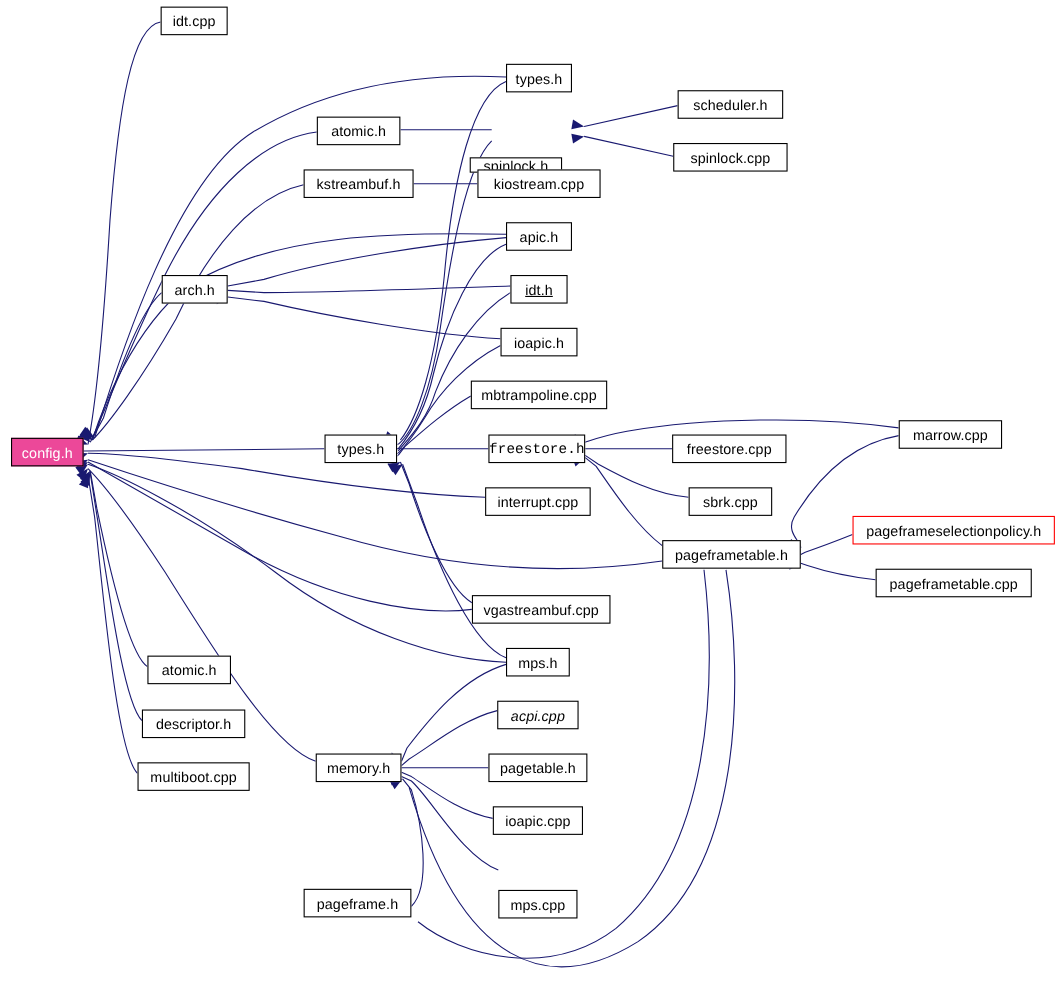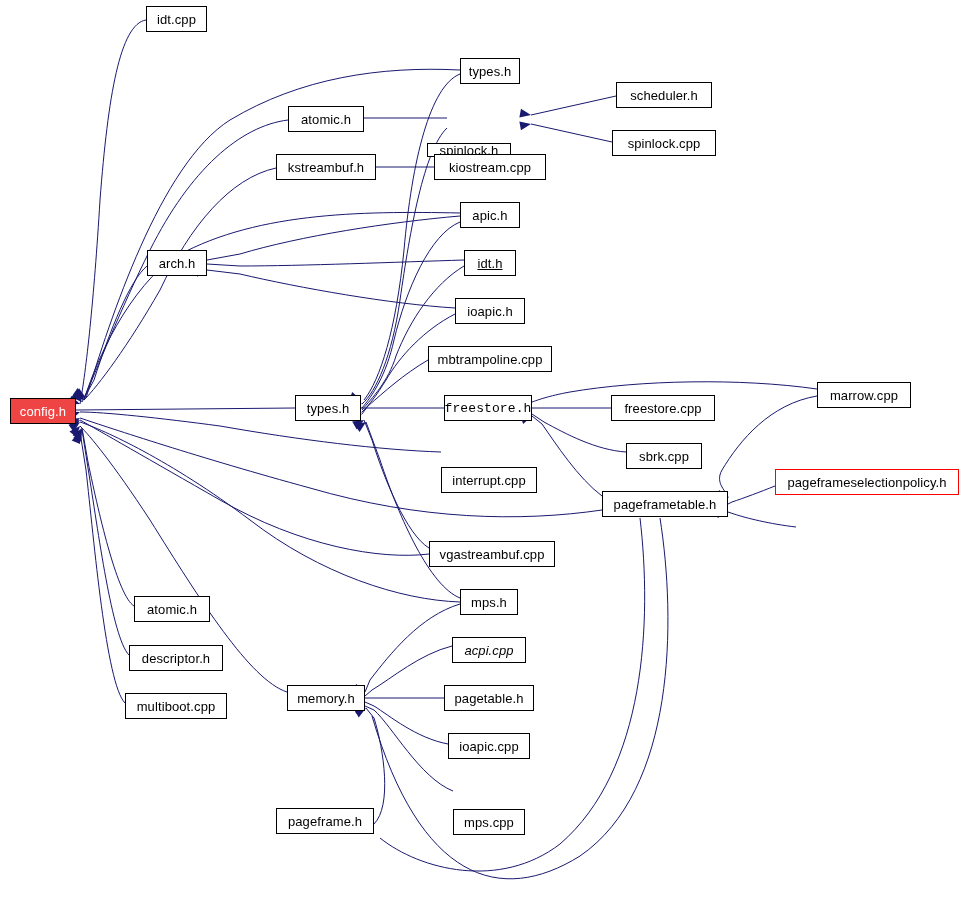--- a/index.html
+++ b/index.html
@@ -132,7 +132,7 @@
       <polygon points="0,0 11,-4.5 11,4.5" fill="#191970" transform="translate(366,708) rotate(150)"></polygon>
       <polygon points="0,0 11,-4.5 11,4.5" fill="#191970" transform="translate(374,824) rotate(160)"></polygon>
     </svg>
-<div class="node root" title="config.h" style="left: 10px; top: 398px; width: 66px; height: 26px; background: #ef4444; color: rgb(255, 255, 255);">
+<div class="node root" title="config.h" style="left: 10px; top: 398px; width: 66px; height: 26px; background: #ec4899; color: rgb(255, 255, 255);">
       <span>config.h</span>
     </div>
     <div class="node" title="idt.cpp" style="left: 146px; top: 6px; width: 61px; height: 26px;">

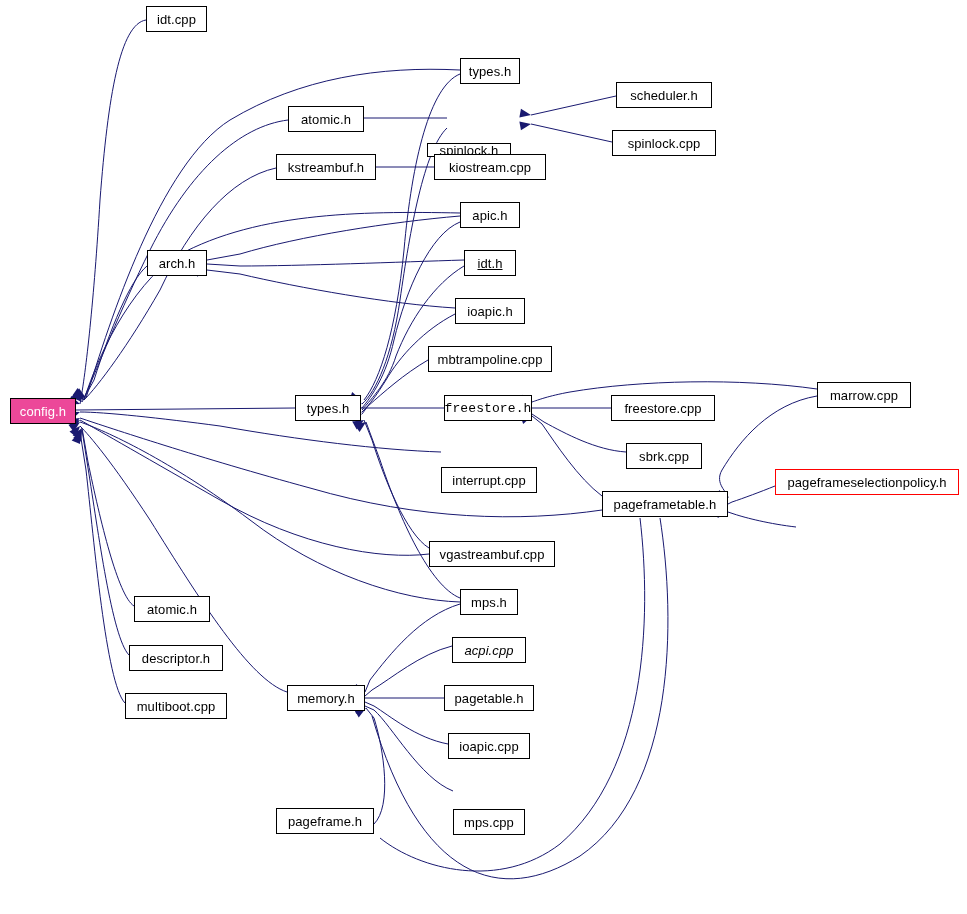--- a/index.html
+++ b/index.html
@@ -186,7 +186,7 @@
     <div class="node" title="marrow.cpp" style="left: 817px; top: 382px; width: 94px; height: 26px;">
       <span>marrow.cpp</span>
     </div>
-    <div class="node" title="interrupt.cpp" style="left: 441px; top: 443px; width: 96px; height: 26px; margin-top: 24px;">
+    <div class="node" title="interrupt.cpp" style="left: 441px; top: 443px; width: 96px; height: 26px;">
       <span>interrupt.cpp</span>
     </div>
     <div class="node" title="sbrk.cpp" style="left: 626px; top: 443px; width: 76px; height: 26px;">

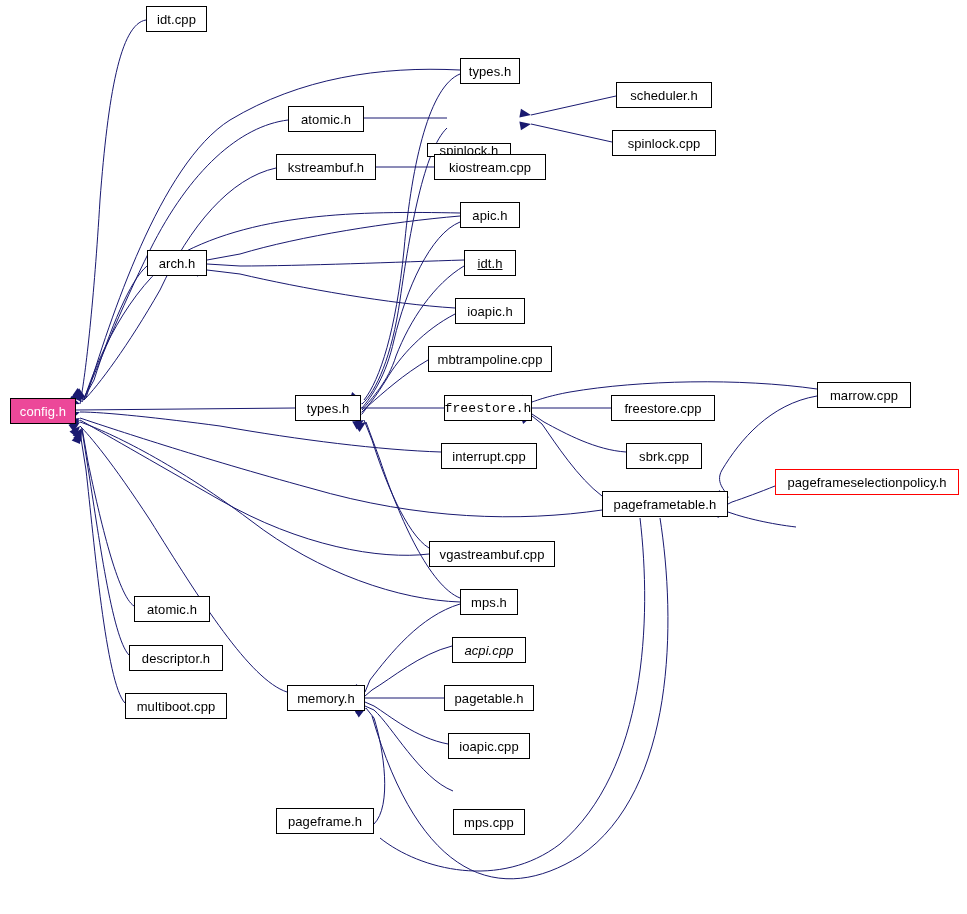--- a/index.html
+++ b/index.html
@@ -198,6 +198,9 @@
     <div class="node" title="pageframetable.h" style="left: 602px; top: 491px; width: 126px; height: 26px;">
       <span>pageframetable.h</span>
     </div>
+    <div class="node" title="pageframetable.cpp" style="left: 796px; top: 517px; width: 142px; height: 26px;">
+      <span>pageframetable.cpp</span>
+    </div>
     <div class="node" title="vgastreambuf.cpp" style="left: 429px; top: 541px; width: 126px; height: 26px;">
       <span>vgastreambuf.cpp</span>
     </div>

